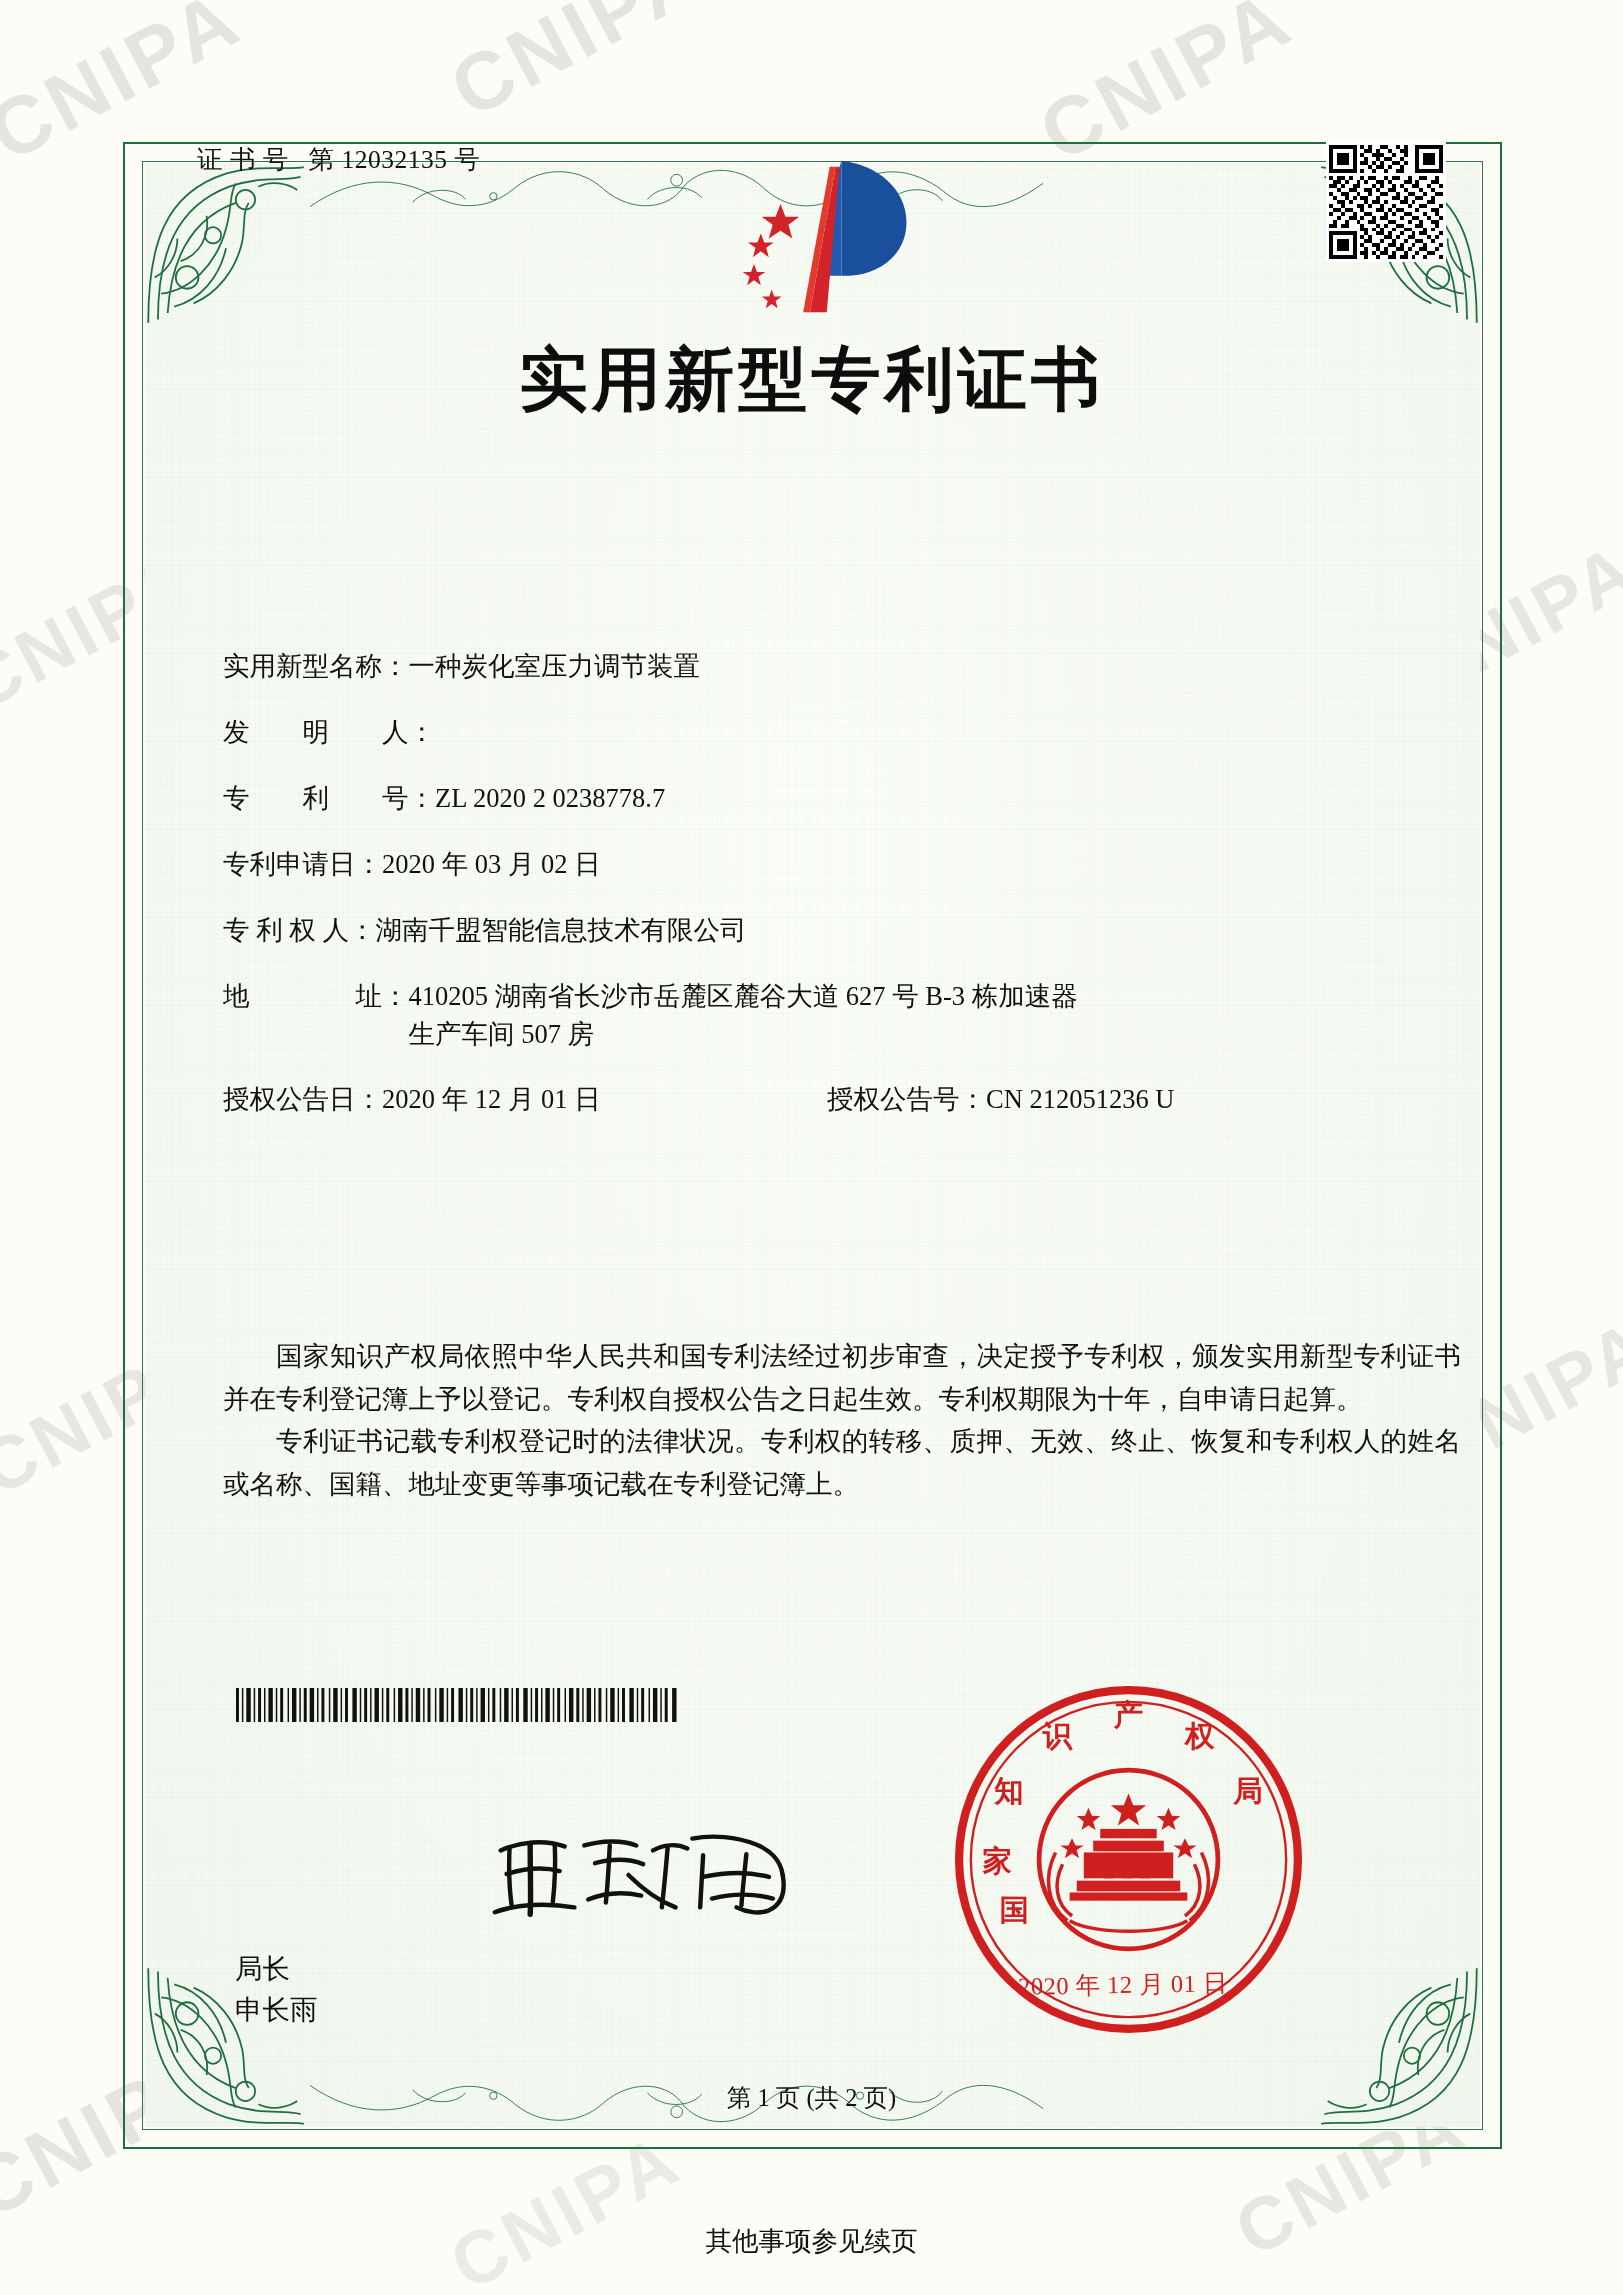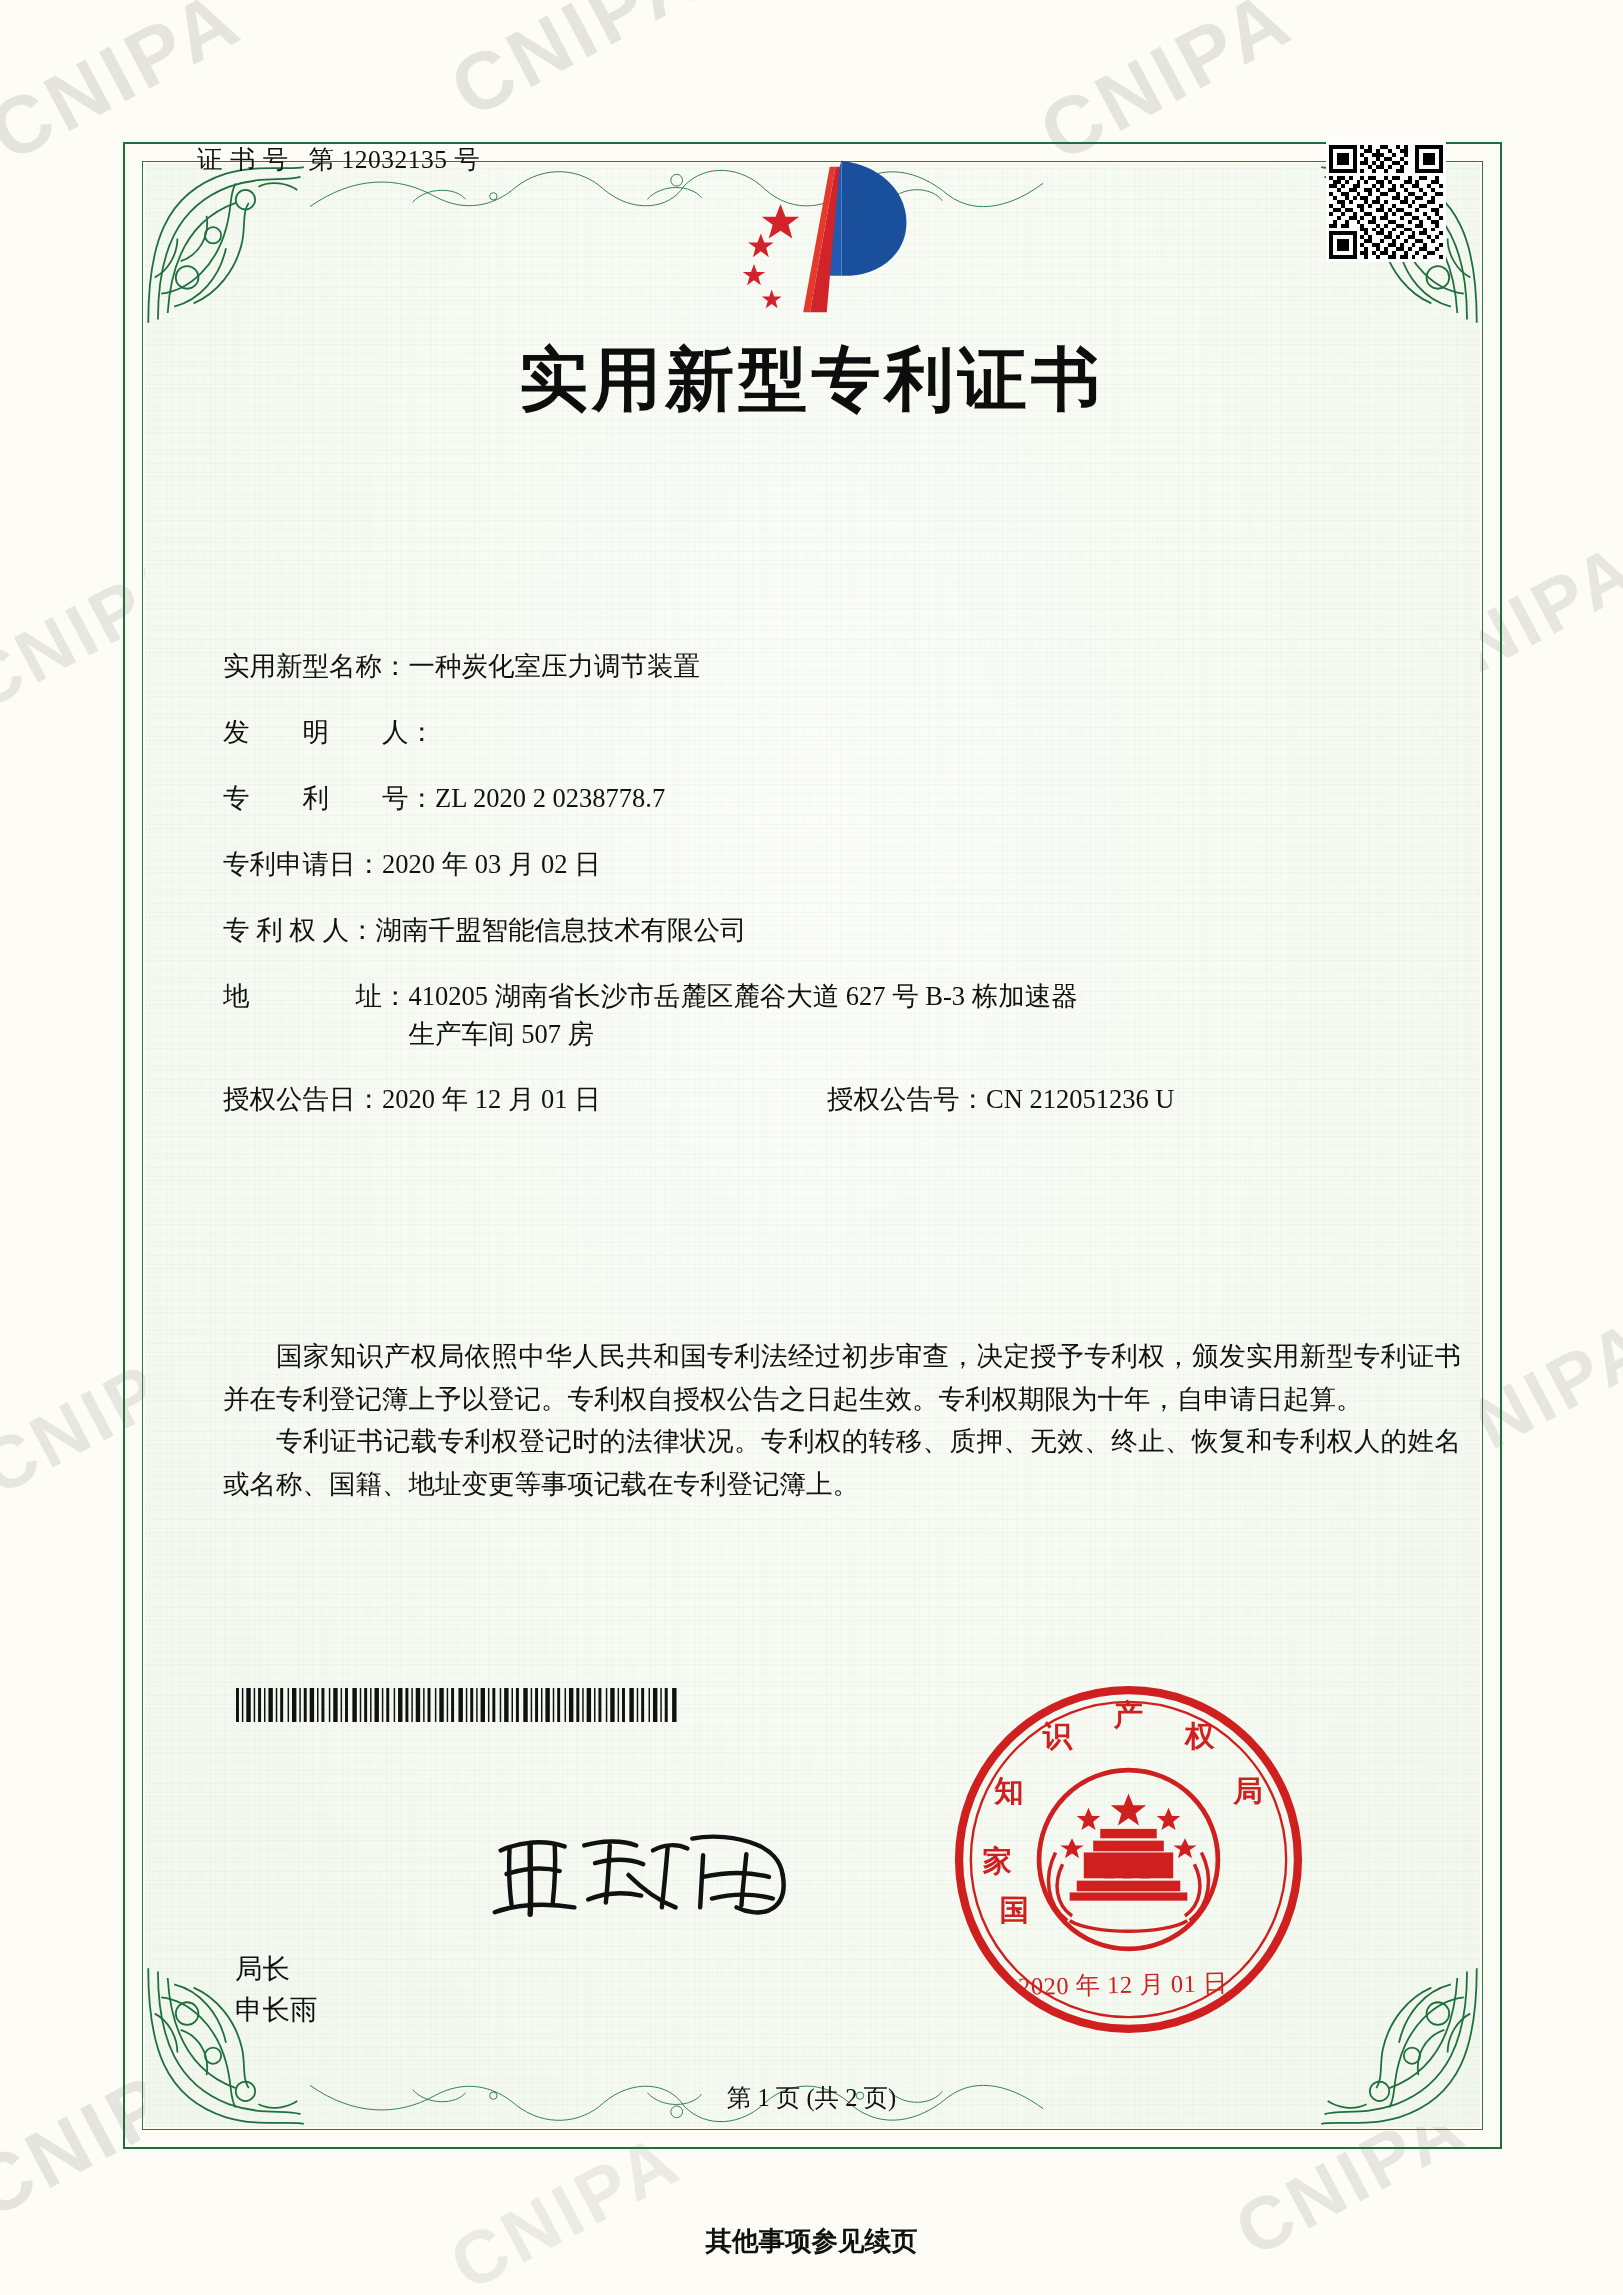--- a/index.html
+++ b/index.html
@@ -219,7 +219,7 @@
     top: 2223px;
     text-align: center;
     font-size: 26.5px;
-    font-weight: 700;
+    font-weight: 400;
     color: #111;
     z-index: 5;
   }

